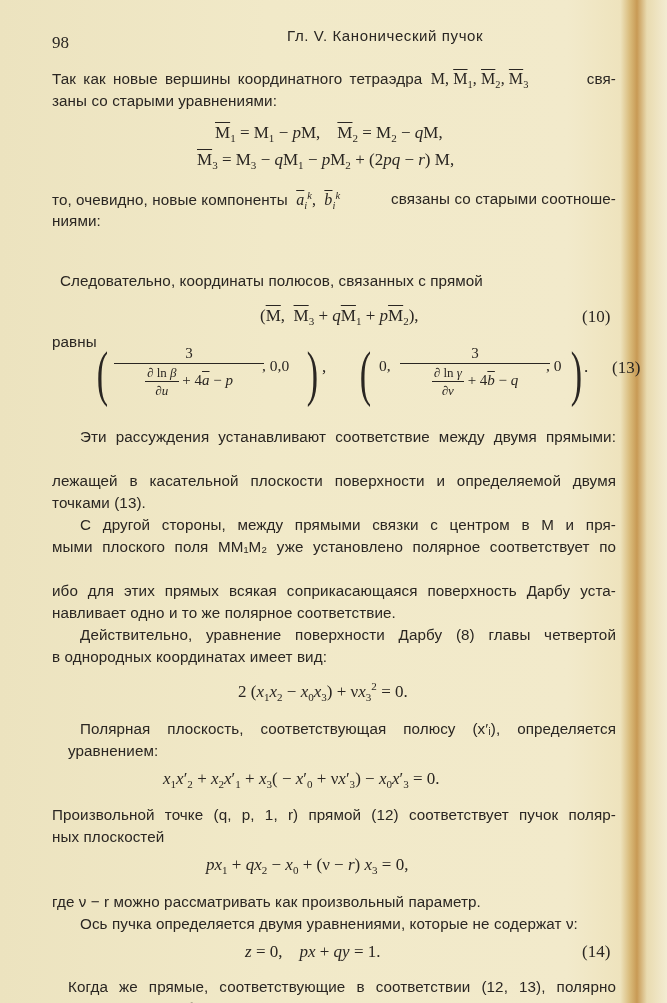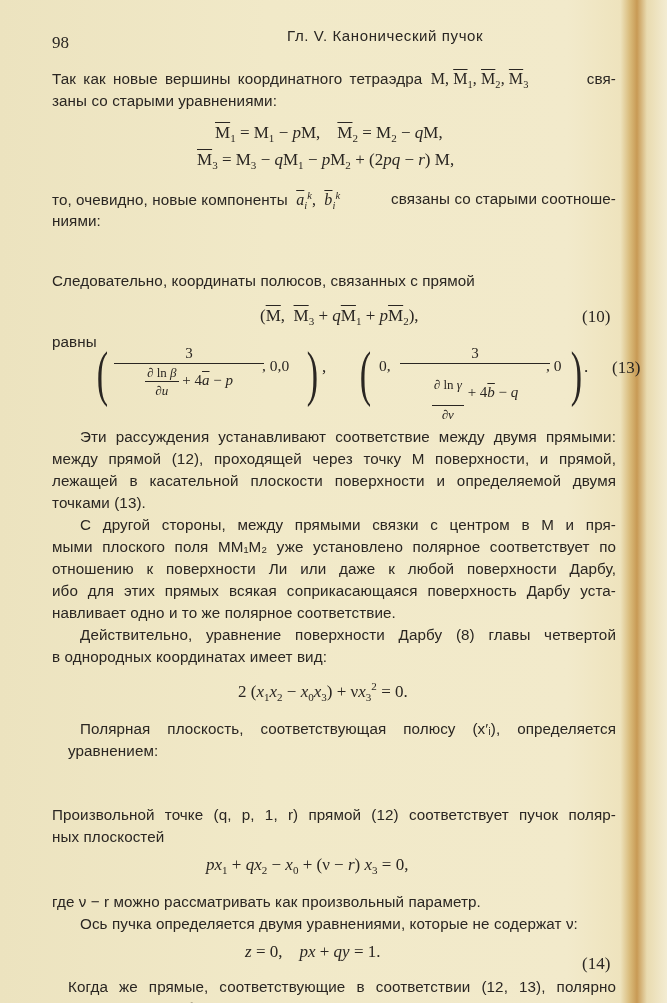--- a/index.html
+++ b/index.html
@@ -58,7 +58,7 @@
   <div class="line" style="left:52px; top:212px;">ниями:</div>
 
 
-  <div class="line" style="left:52px; top:272px;text-align:right;">Следовательно, координаты полюсов, связанных с прямой</div>
+  <div class="line" style="left:60px; top:272px;text-align:right;">Следовательно, координаты полюсов, связанных с прямой</div>
 
   <div class="math" style="left:260px; top:306px;">
     (<span class="ov">M</span>,&nbsp; <span class="ov">M</span><sub>3</sub> + <i>q</i><span class="ov">M</span><sub>1</sub> + <i>p</i><span class="ov">M</span><sub>2</sub>),

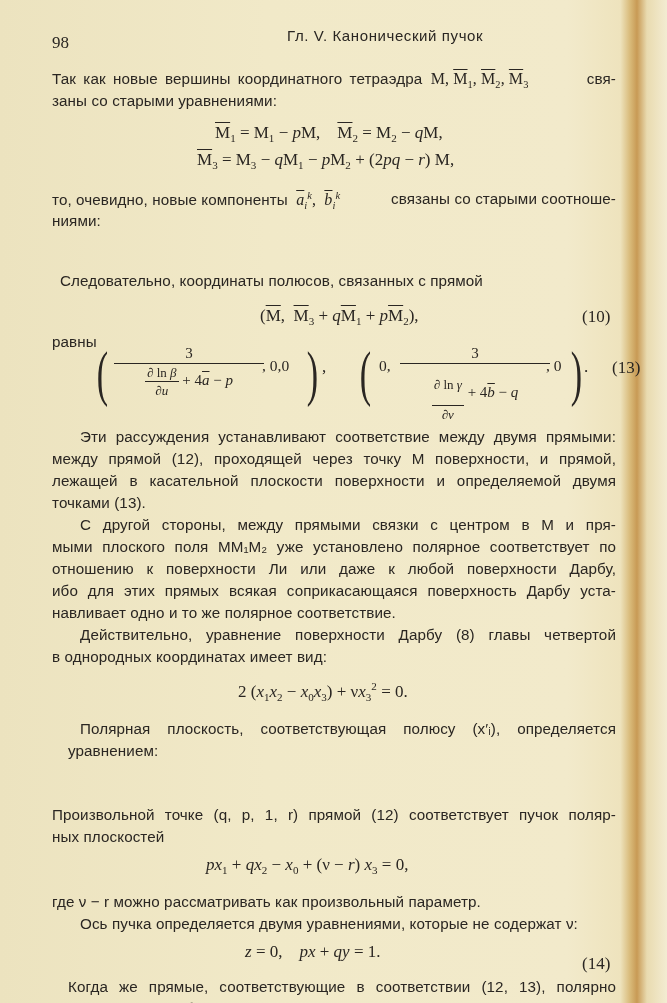--- a/index.html
+++ b/index.html
@@ -83,7 +83,7 @@
   <div class="math" style="left:400px; top:345px; font-size:15px;">
     <span class="frac">
       <span class="num" style="width:142px;">3</span>
-      <span class="den"><span class="frac" style="font-size:13px;"><span class="num" style="padding:12px 2px;"><i>∂</i> ln <i>γ</i></span><span class="den"><i>∂v</i></span></span> + 4<i class="ov">b</i> − <i>q</i></span>
+      <span class="den"><span class="frac" style="font-size:13px;"><span class="num" style="padding:0 2px;"><i>∂</i> ln <i>γ</i></span><span class="den"><i>∂v</i></span></span> + 4<i class="ov">b</i> − <i>q</i></span>
     </span>
   </div>
   <div class="math" style="left:546px; top:357px; font-size:15.5px;">, 0</div>

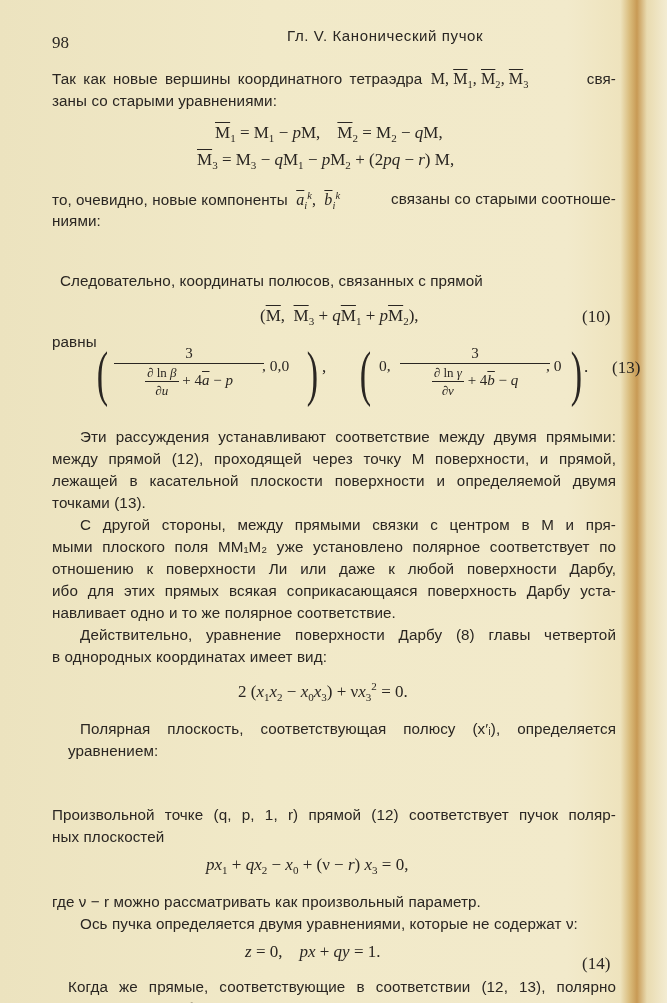--- a/index.html
+++ b/index.html
@@ -92,7 +92,6 @@
   <div class="eqno" style="left:612px; top:358px;">(13)</div>
 
   <div class="line just" style="left:80px; top:428px; width:536px;">Эти рассуждения устанавливают соответствие между двумя прямыми:</div>
-  <div class="line just" style="left:52px; top:450px; width:564px;">между прямой (12), проходящей через точку M поверхности, и прямой,</div>
   <div class="line just" style="left:52px; top:472px; width:564px;">лежащей в касательной плоскости поверхности и определяемой двумя</div>
   <div class="line" style="left:52px; top:494px;">точками (13).</div>
 

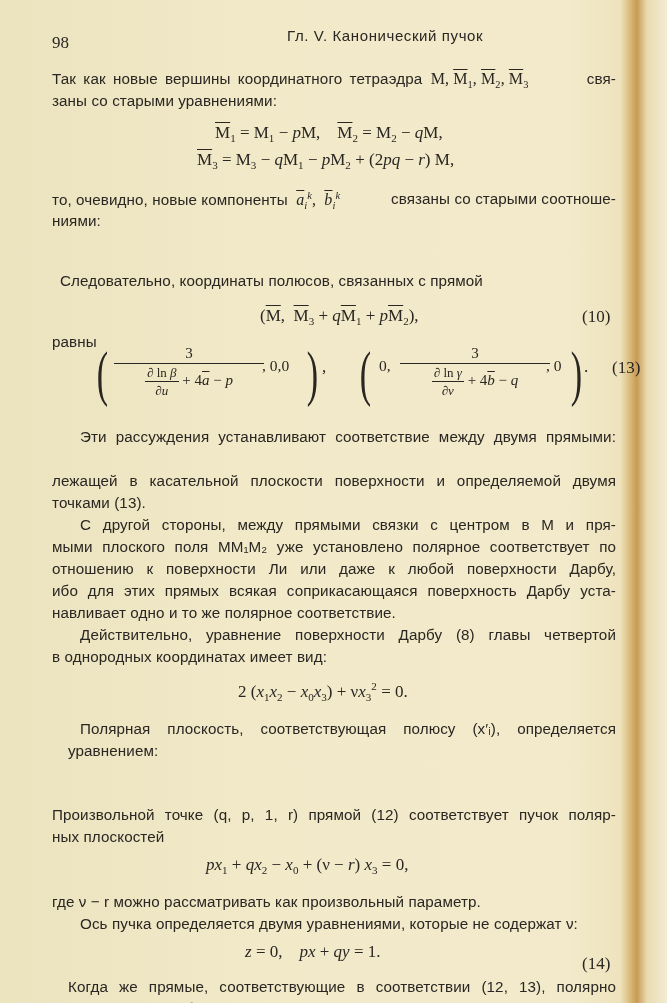--- a/index.html
+++ b/index.html
@@ -97,7 +97,6 @@
 
   <div class="line just" style="left:80px; top:516px; width:536px;">С другой стороны, между прямыми связки с центром в M и пря-</div>
   <div class="line just" style="left:52px; top:538px; width:564px;">мыми плоского поля MM₁M₂ уже установлено полярное соответствует по</div>
-  <div class="line just" style="left:52px; top:560px; width:564px;">отношению к поверхности Ли или даже к любой поверхности Дарбу,</div>
   <div class="line just" style="left:52px; top:582px; width:564px;">ибо для этих прямых всякая соприкасающаяся поверхность Дарбу уста-</div>
   <div class="line" style="left:52px; top:604px;">навливает одно и то же полярное соответствие.</div>
 

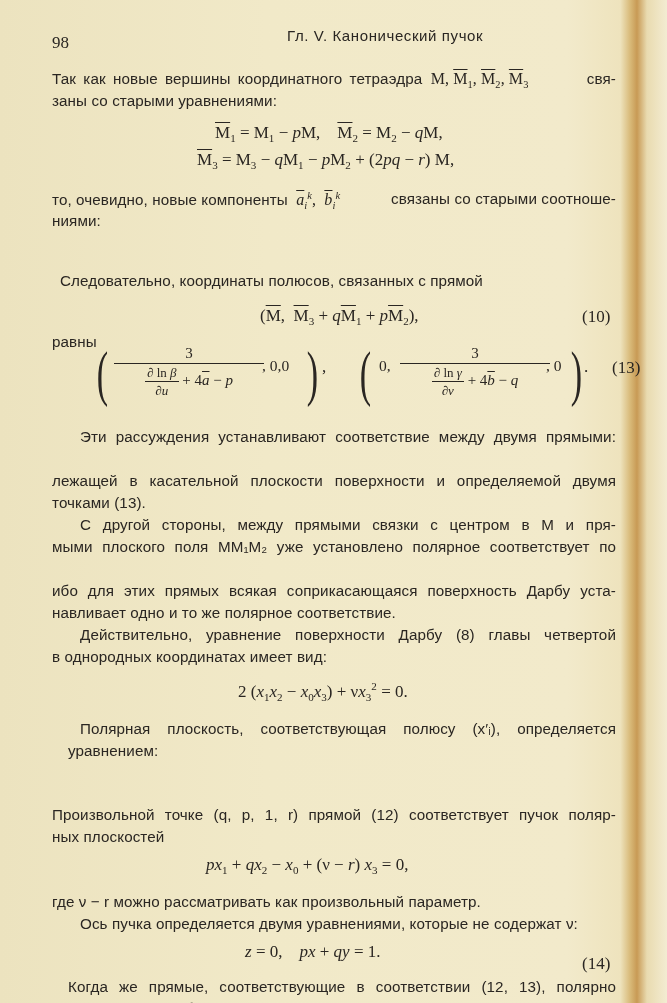--- a/index.html
+++ b/index.html
@@ -110,6 +110,9 @@
   <div class="line just" style="left:80px; top:720px; width:536px;">Полярная плоскость, соответствующая полюсу (x′ᵢ), определяется</div>
   <div class="line" style="left:68px; top:742px;">уравнением:</div>
 
+  <div class="math" style="left:163px; top:769px;">
+    <i>x</i><sub>1</sub><i>x</i>′<sub>2</sub> + <i>x</i><sub>2</sub><i>x</i>′<sub>1</sub> + <i>x</i><sub>3</sub>( − <i>x</i>′<sub>0</sub> + ν<i>x</i>′<sub>3</sub>) − <i>x</i><sub>0</sub><i>x</i>′<sub>3</sub> = 0.
+  </div>
 
   <div class="line just" style="left:52px; top:806px; width:564px;">Произвольной точке (q, p, 1, r) прямой (12) соответствует пучок поляр-</div>
   <div class="line" style="left:52px; top:828px;">ных плоскостей</div>

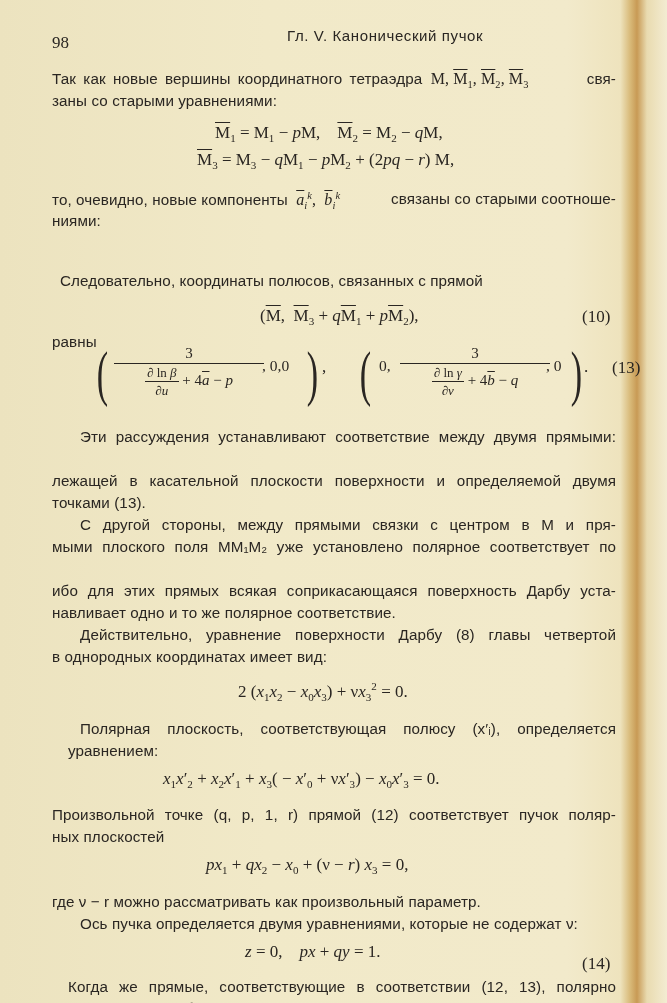--- a/index.html
+++ b/index.html
@@ -127,7 +127,7 @@
   <div class="math" style="left:245px; top:942px;">
     <i>z</i> = 0,&nbsp;&nbsp;&nbsp; <i>px</i> + <i>qy</i> = 1.
   </div>
-  <div class="eqno" style="left:582px; top:942px;margin-top:12px;">(14)</div>
+  <div class="eqno" style="left:582px; top:942px;">(14)</div>
 
   <div class="line just" style="left:68px; top:978px; width:548px;">Когда же прямые, соответствующие в соответствии (12, 13), полярно</div>
   <div class="line" style="left:34px; top:1000px;">сопряжены между собой?</div>

